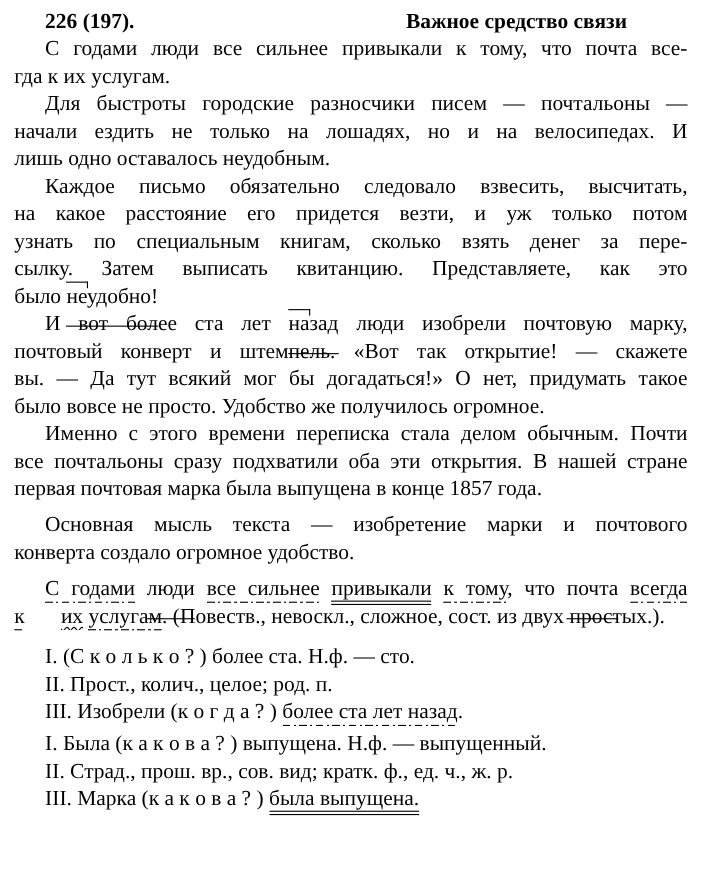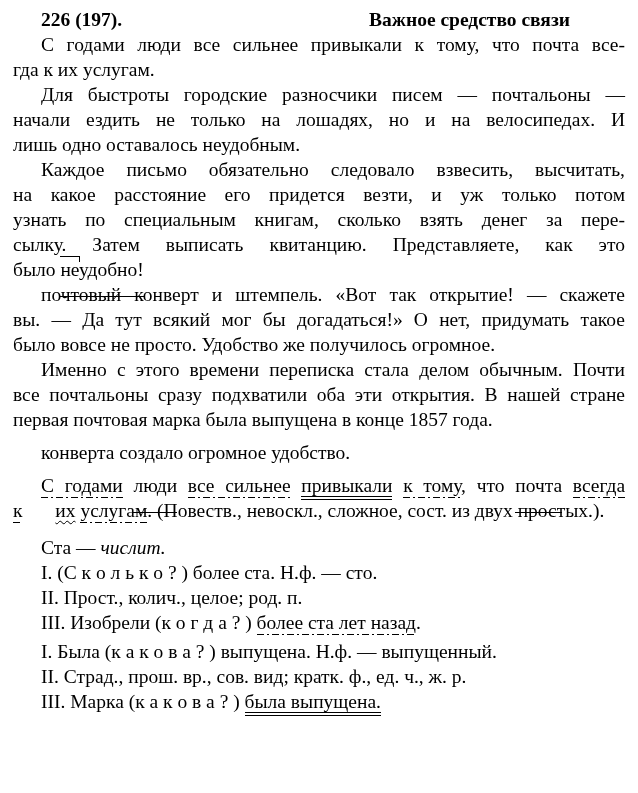--- a/index.html
+++ b/index.html
@@ -67,6 +67,7 @@
         <div class="line"><span>было </span><span class="u pref">не</span><span class="u">удобно!</span></div>
       </div>
       <div class="block para">
+        <div class="line j"><span>И вот более ста лет </span><span class="u pref">на</span><span class="u">зад</span><span> люди изобрели почтовую марку,</span></div>
         <div class="line j"><span>почтовый конверт и штемпель. «Вот так открытие! — скажете</span></div>
         <div class="line j"><span>вы. — Да тут всякий мог бы догадаться!» О нет, придумать такое</span></div>
         <div class="line"><span>было вовсе не просто. Удобство же получилось огромное.</span></div>

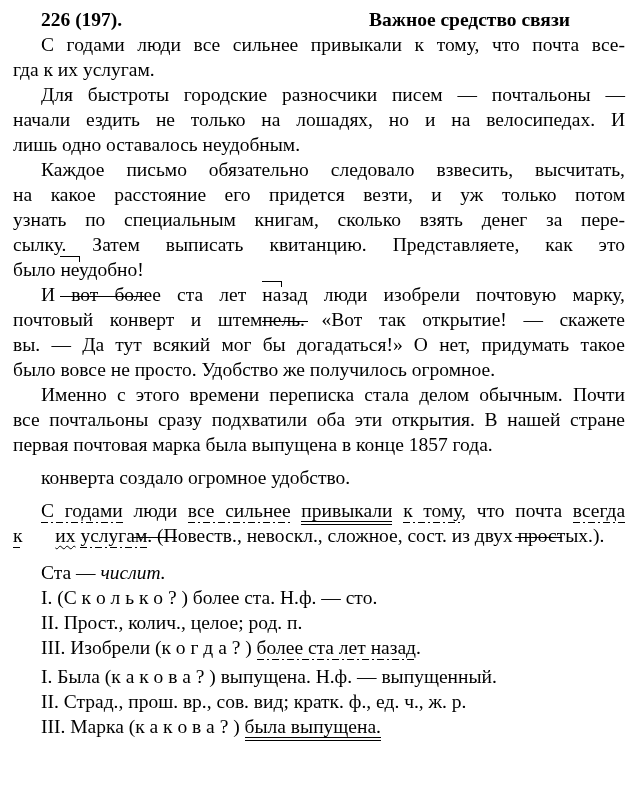--- a/index.html
+++ b/index.html
@@ -78,6 +78,7 @@
         <div class="line"><span>первая почтовая марка была выпущена в конце 1857 года.</span></div>
       </div>
       <div class="block para gap-m">
+        <div class="line j"><span>Основная мысль текста — изобретение марки и почтового</span></div>
         <div class="line"><span>конверта создало огромное удобство.</span></div>
       </div>
       <div class="block para gap-m">

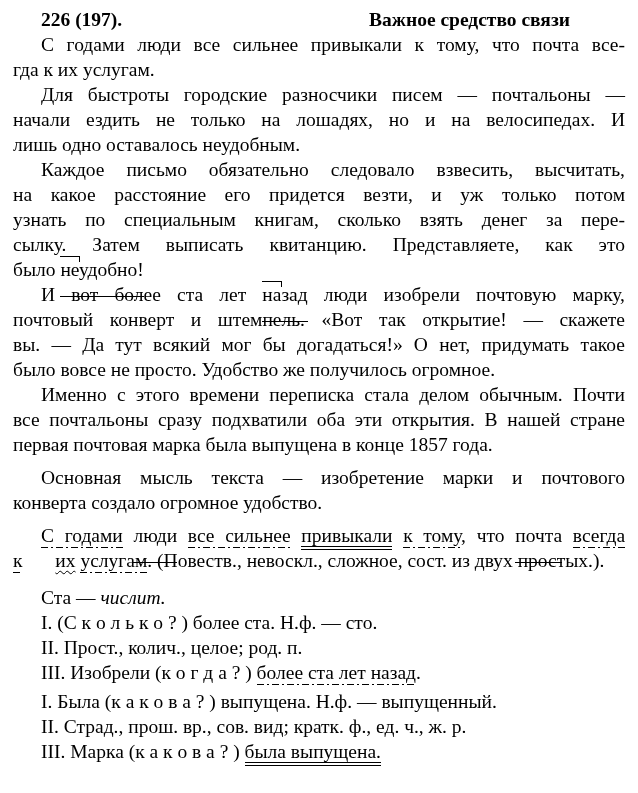--- a/index.html
+++ b/index.html
@@ -86,7 +86,6 @@
         <div class="line"><span class="da">к</span><span> </span><span class="w">их</span><span> </span><span class="da">услугам</span><span>. (Повеств., невоскл., сложное, сост. из двух простых.).</span></div>
       </div>
       <div class="block morph gap-l">
-        <div class="line"><span>Ста — </span><span class="i">числит.</span></div>
         <div class="line"><span>I. (С к о л ь к о ? ) более ста. Н.ф. — сто.</span></div>
         <div class="line"><span>II. Прост., колич., целое; род. п.</span></div>
         <div class="line"><span>III. Изобрели (к о г д а ? ) </span><span class="da">более ста лет назад</span><span>.</span></div>

